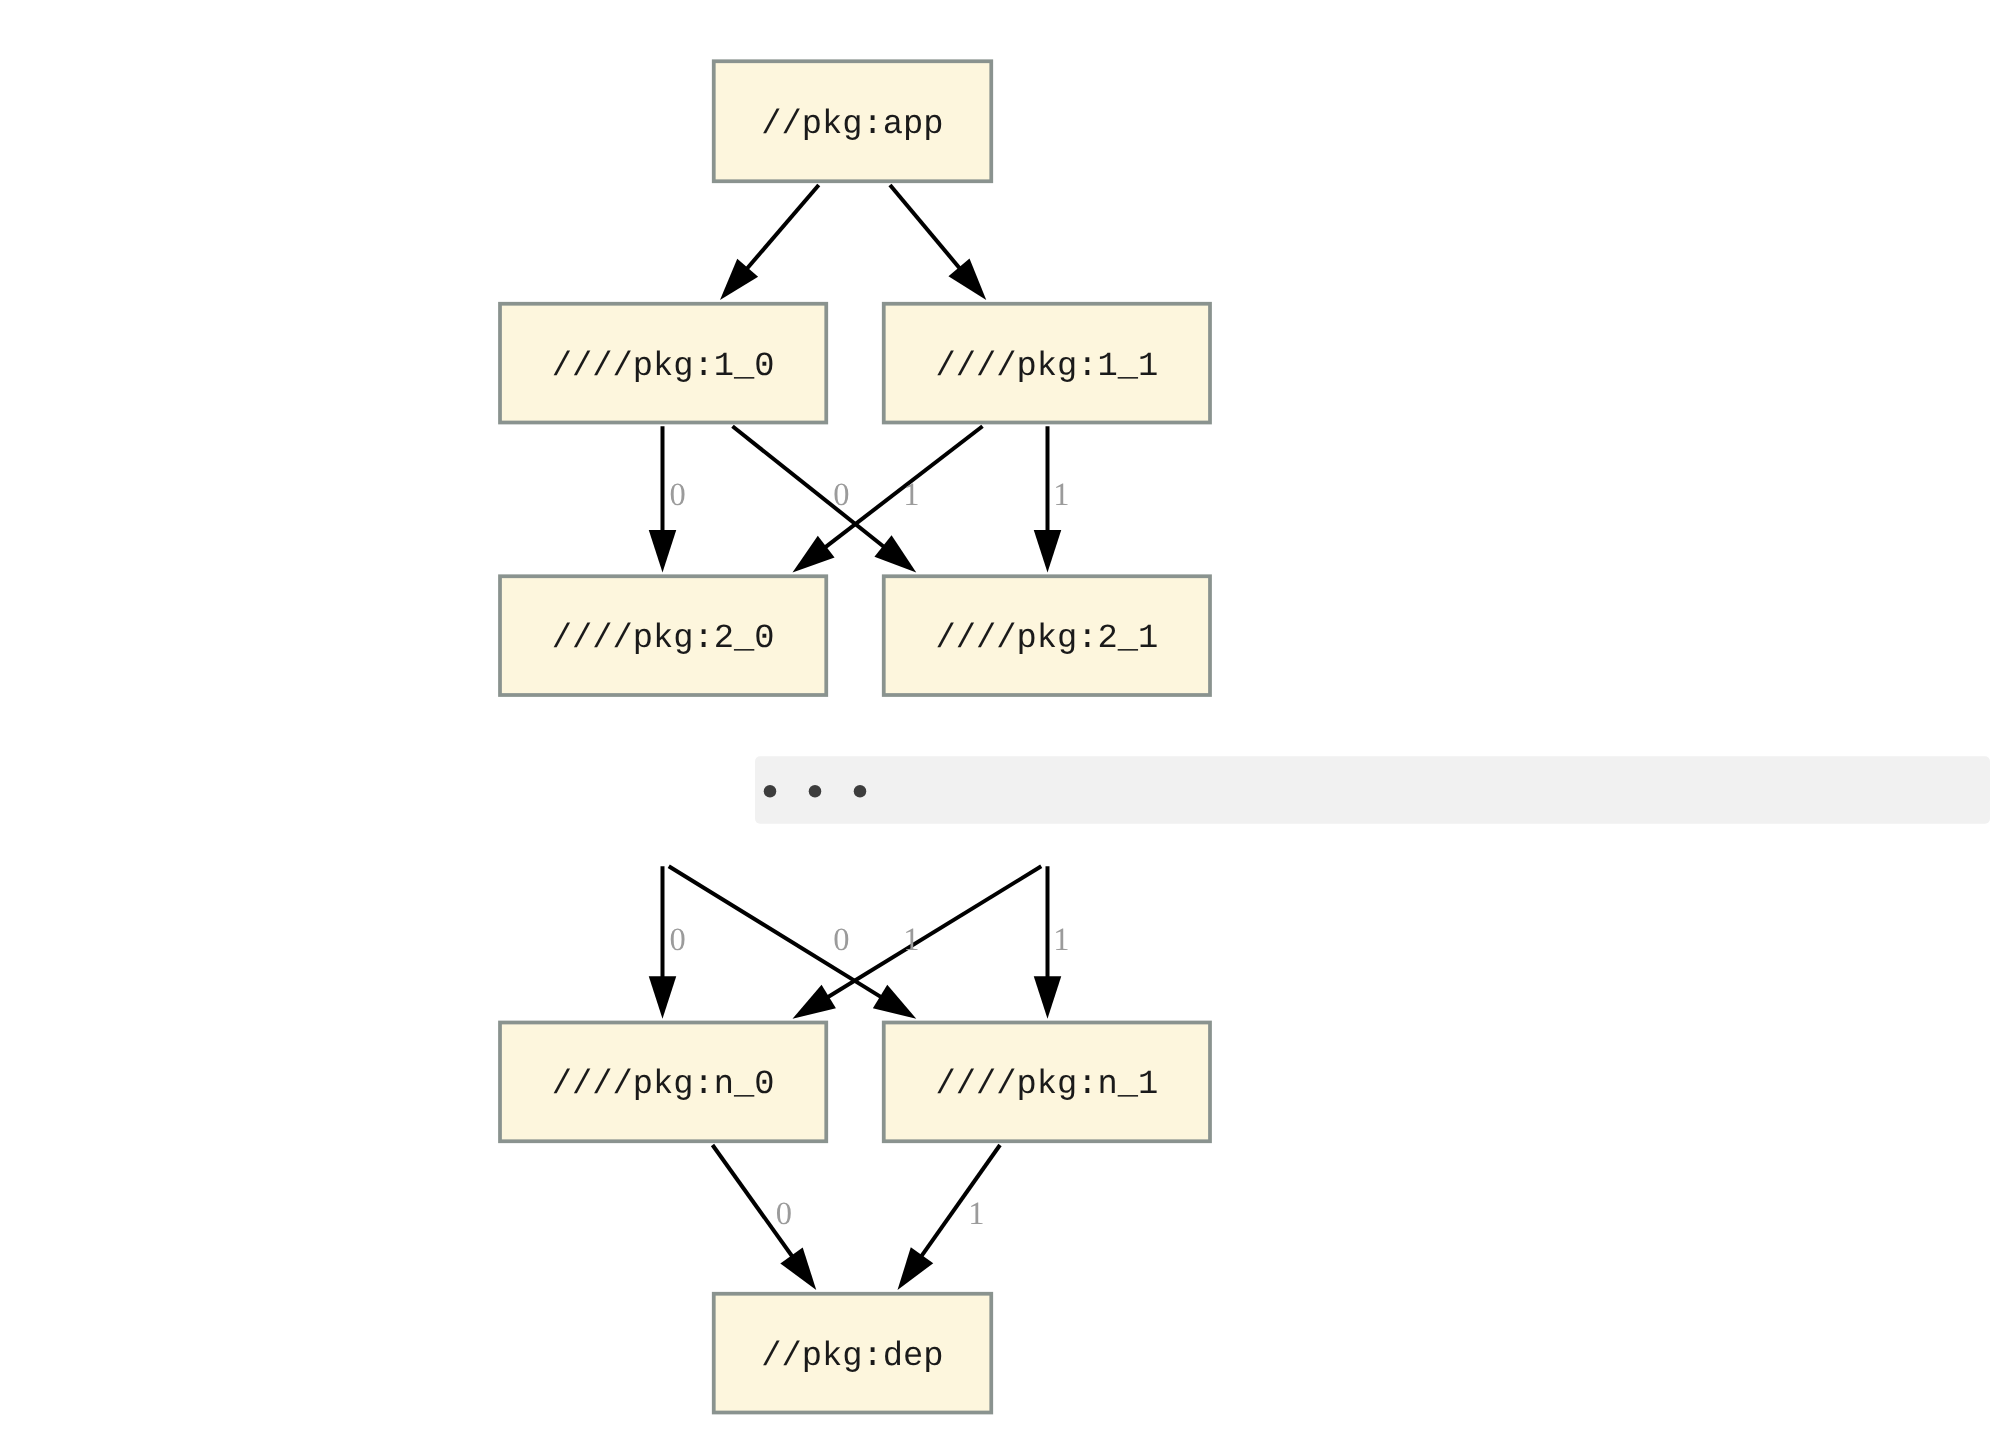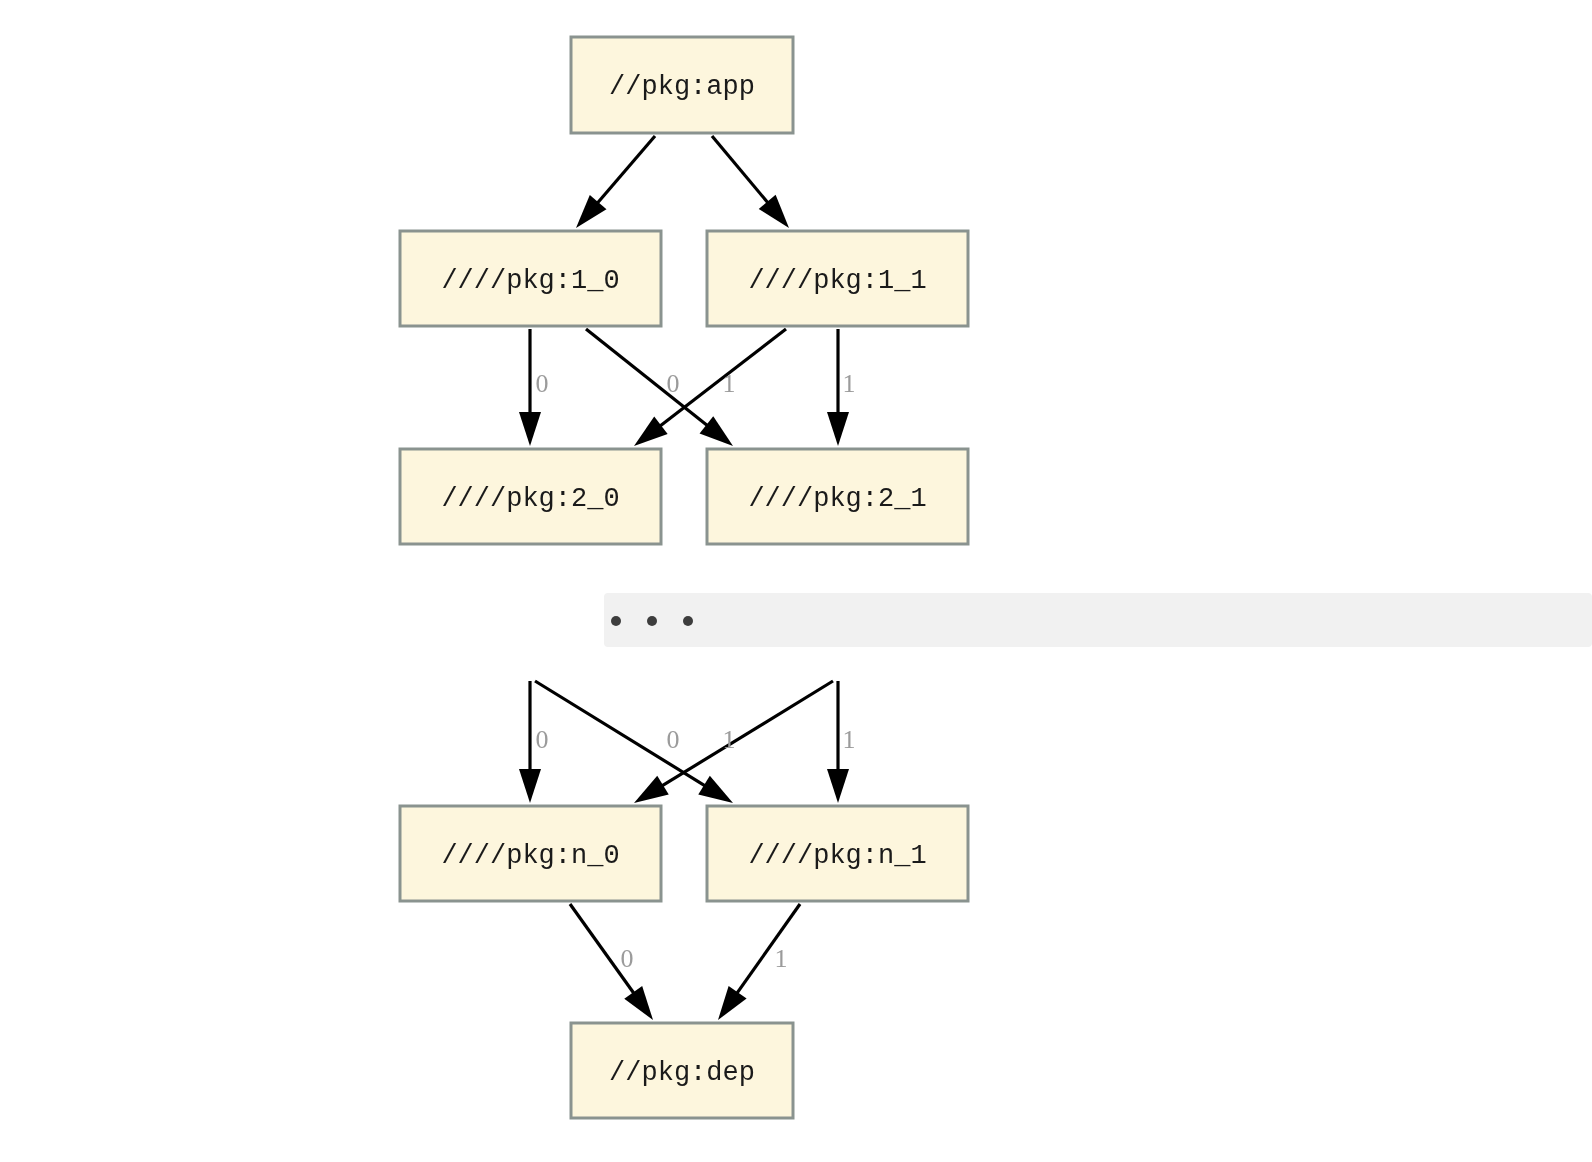--- a/index.html
+++ b/index.html
@@ -17,7 +17,7 @@
   #graph-root {
     position: absolute;
     left: 0;
-    top: 0;
+    top: 12px;
     width: 1592px;
     height: 862px;
   }

